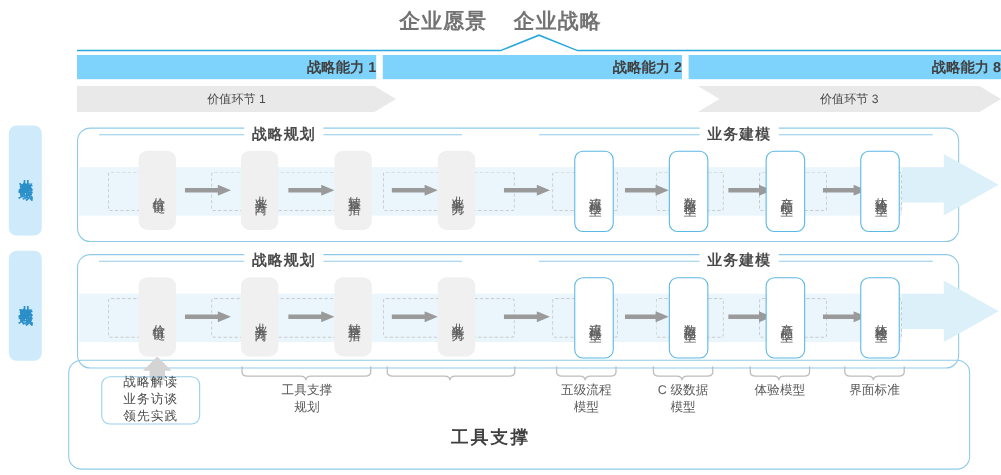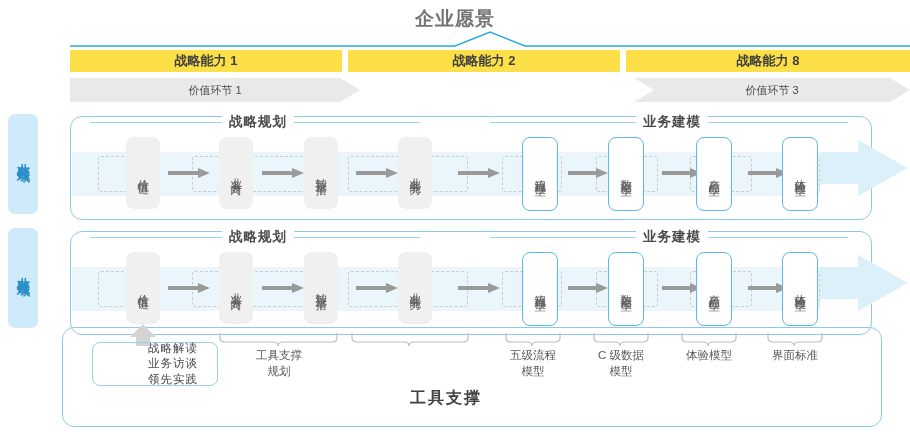--- a/index.html
+++ b/index.html
@@ -110,6 +110,7 @@
 
   <div class="title-row">
     <div class="title-txt">企业愿景</div>
+    <div class="title-txt">企业战略</div>
   </div>
   <svg class="title-connector" viewBox="0 0 840 20">
     <polyline points="0,16 385,16 420,2 455,16 840,16" fill="none" stroke="#29a8e0" stroke-width="1.4"></polyline>

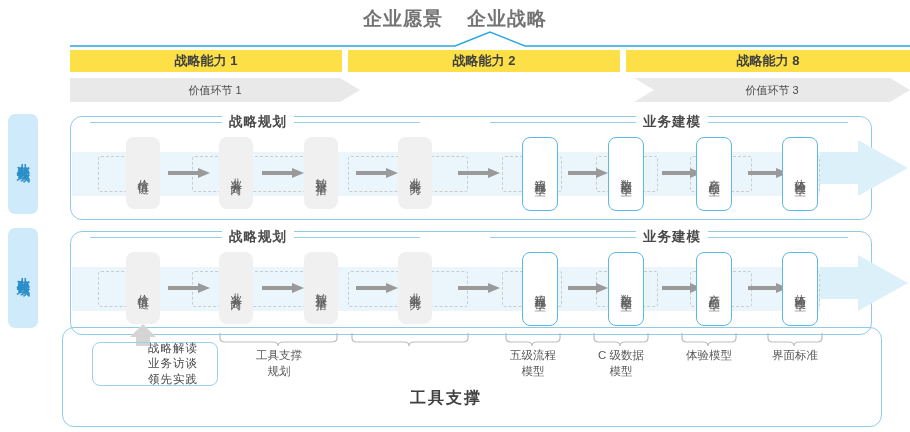--- a/index.html
+++ b/index.html
@@ -24,8 +24,8 @@
   .title-connector{position:absolute;left:70px;top:30px;width:840px;height:20px;}
 
   
-  .band-cap{position:absolute;top:50px;height:22px;background:#fde047;
-    display:flex;align-items:center;justify-content:center;}
+  .band-cap{position:absolute;top:50px;height:22px;background:#7dd3fc;
+    display:flex;align-items:center;justify-content:flex-end;}
   .band-cap span{font-size:13px;font-weight:bold;color:#404040;white-space:nowrap;}
 
   .band-val-wrap{position:absolute;left:70px;top:78px;width:840px;height:24px;}

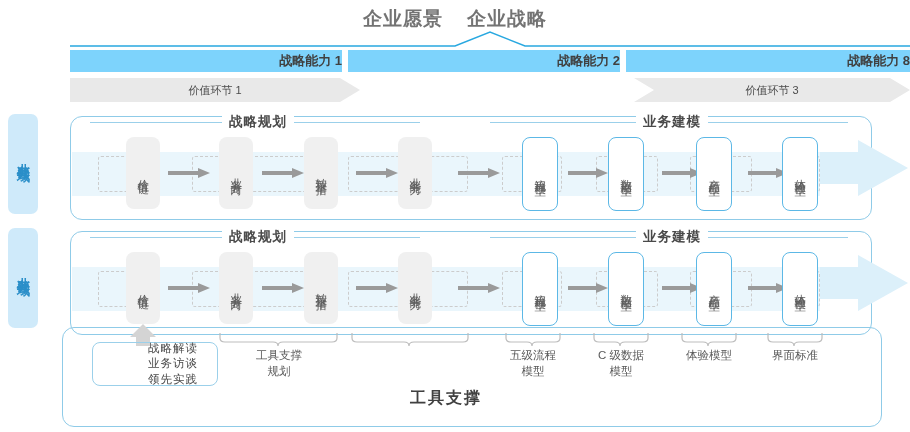--- a/index.html
+++ b/index.html
@@ -89,7 +89,6 @@
     border:1.3px solid #9bd0ea;border-radius:8px;color:#4a4a4a;
     display:flex;align-items:center;justify-content:center;
     letter-spacing:1px;
-    padding-left:36px;
   }
 
   .tool-band{

